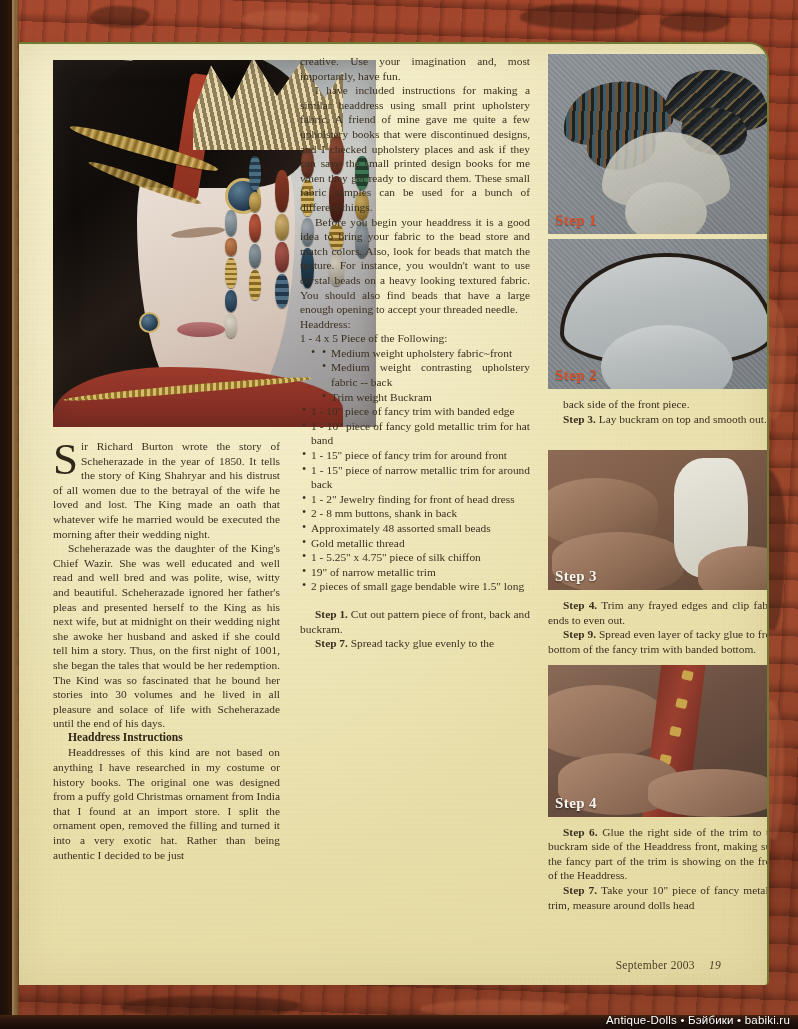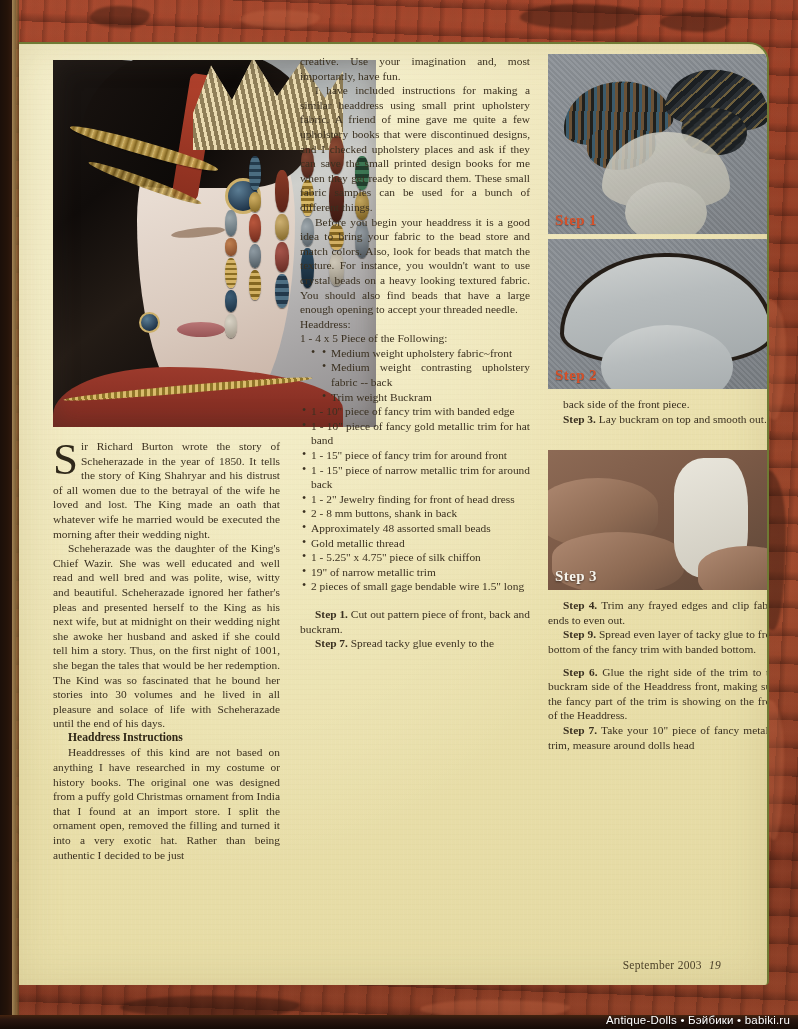--- a/index.html
+++ b/index.html
@@ -416,6 +416,17 @@
           <p class="plain-line"><span class="step-lead">Step 9.</span><span> Spread even layer of tacky glue to front bottom of the fancy trim with banded bottom.</span></p>
         </div>
 
+        <div class="sp sp4 photo" style="margin-top:8px;">
+          <div class="finger" style="left:-14px;top:20px;width:130px;height:74px;"></div>
+          <div class="trimstrip"></div>
+          <div class="sq" style="left:134px;top:6px;"></div>
+          <div class="sq" style="left:128px;top:34px;"></div>
+          <div class="sq" style="left:122px;top:62px;"></div>
+          <div class="sq" style="left:112px;top:90px;"></div>
+          <div class="finger" style="left:10px;top:88px;width:120px;height:62px;"></div>
+          <div class="finger" style="left:100px;top:104px;width:130px;height:48px;"></div>
+          <div class="photo-cap cap-white">Step 4</div>
+        </div>
 
         <div class="body-text" style="margin-top:8px;width:232px;">
           <p class="plain-line"><span class="step-lead">Step 6.</span><span> Glue the right side of the trim to the buckram side of the Headdress front, making sure the fancy part of the trim is showing on the front of the Headdress.</span></p>

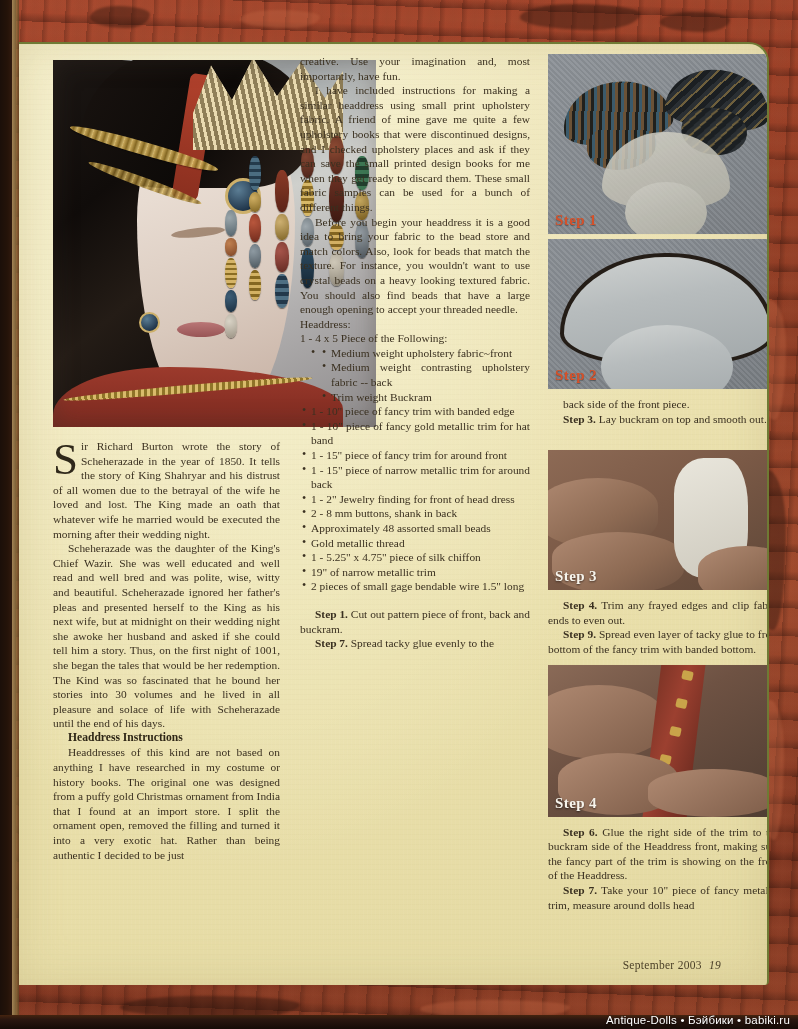--- a/index.html
+++ b/index.html
@@ -244,7 +244,7 @@
     font-family:"Liberation Serif", serif;
     font-size:11.5px;color:#4a3f27;letter-spacing:.3px;
   }
-  .folio .pg{margin-left:7px;font-style:italic;}
+  .folio .pg{margin-left:14px;font-style:italic;}
   .watermark{
     position:absolute;right:8px;bottom:3px;
     font-family:"Liberation Sans", sans-serif;

